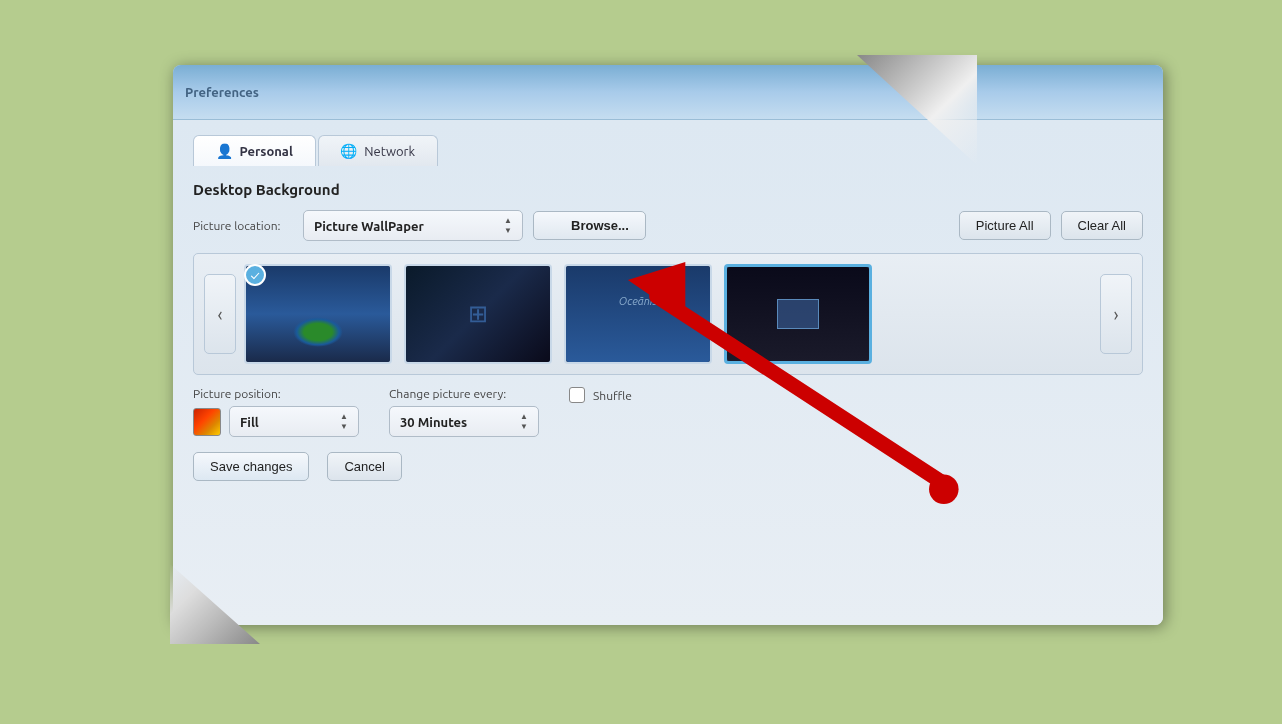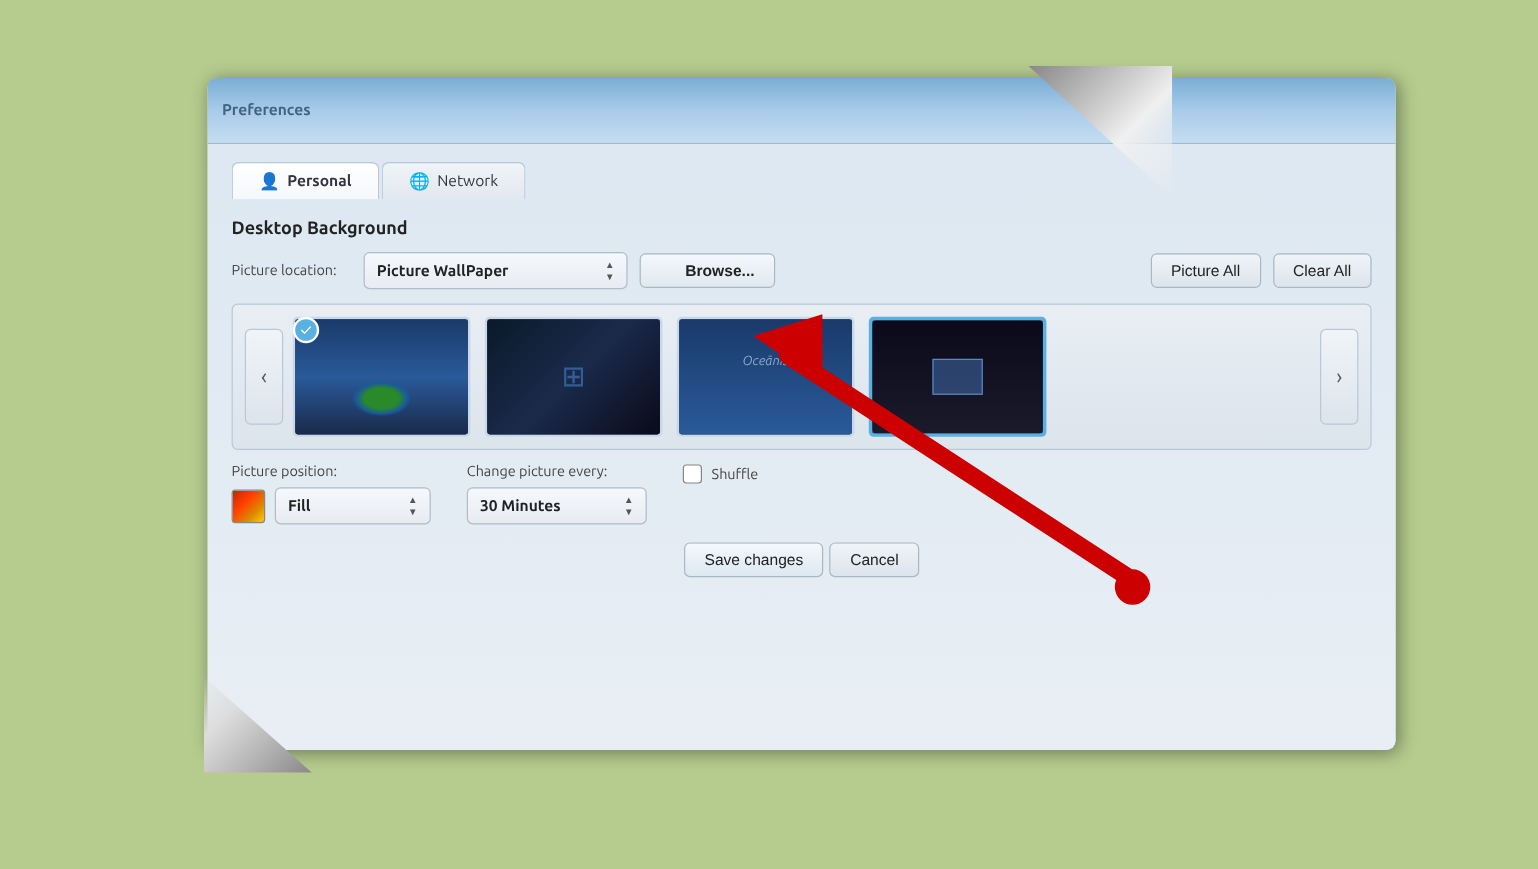--- a/index.html
+++ b/index.html
@@ -360,8 +360,8 @@
     
     .action-buttons-row {
       display: flex;
-      justify-content: center;
-      gap: 5px;
+      justify-content: flex-start;
+      gap: 18px;
       margin-top: 15px;
     }
 

